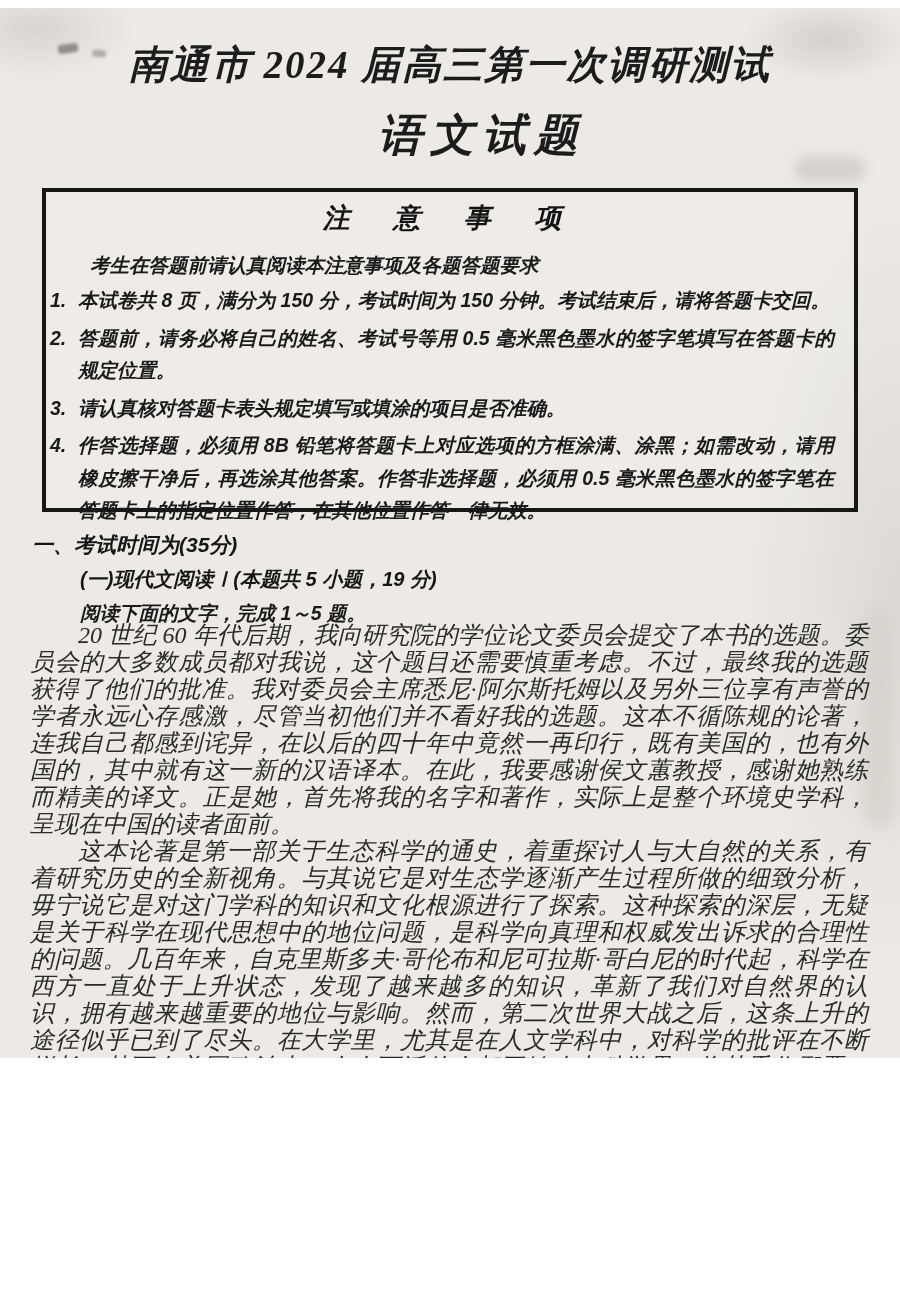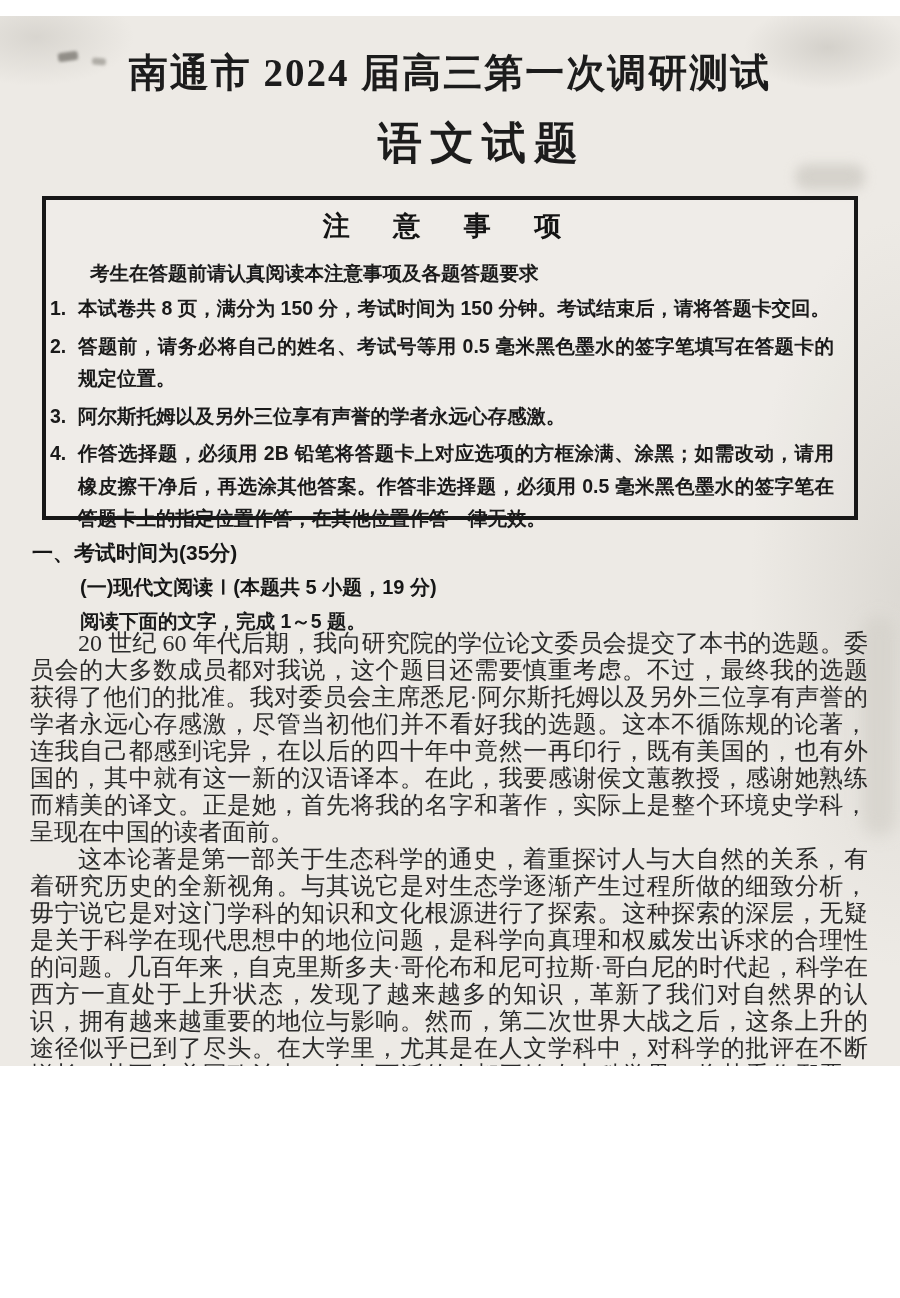--- a/index.html
+++ b/index.html
@@ -6,7 +6,7 @@
   .page{
     position:relative;
     width:900px;height:1050px;
-    margin:16px auto;
+    margin:8px auto;
     background:
       radial-gradient(ellipse 120px 60px at 92% 3%, rgba(180,177,170,.45), rgba(0,0,0,0) 70%),
       radial-gradient(ellipse 200px 500px at 100% 55%, rgba(190,187,180,.35), rgba(0,0,0,0) 75%),
@@ -15,6 +15,7 @@
     color:#222;
     font-family:"Liberation Serif", serif;
     overflow:hidden;
+    font-style:italic;
   }
   
   .smudge{position:absolute;pointer-events:none;}

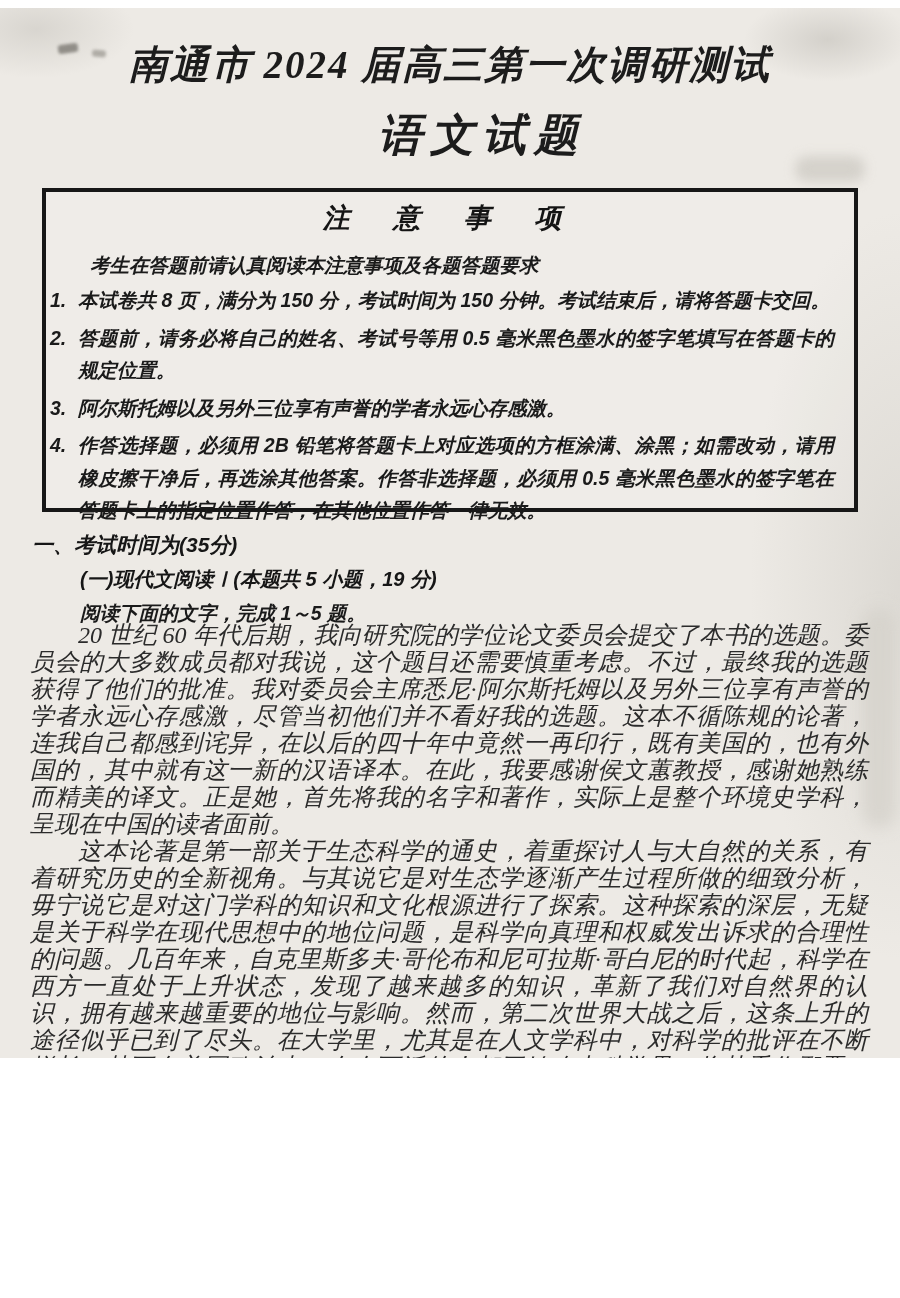--- a/index.html
+++ b/index.html
@@ -118,7 +118,7 @@
     </div>
     <div class="notice-item">
       <span class="num">3.</span>
-      <span class="txt">阿尔斯托姆以及另外三位享有声誉的学者永远心存感激。</span>
+      <span class="txt">请认真核对答题卡表头规定填写或填涂的项目是否准确。</span>
     </div>
     <div class="notice-item">
       <span class="num">4.</span>

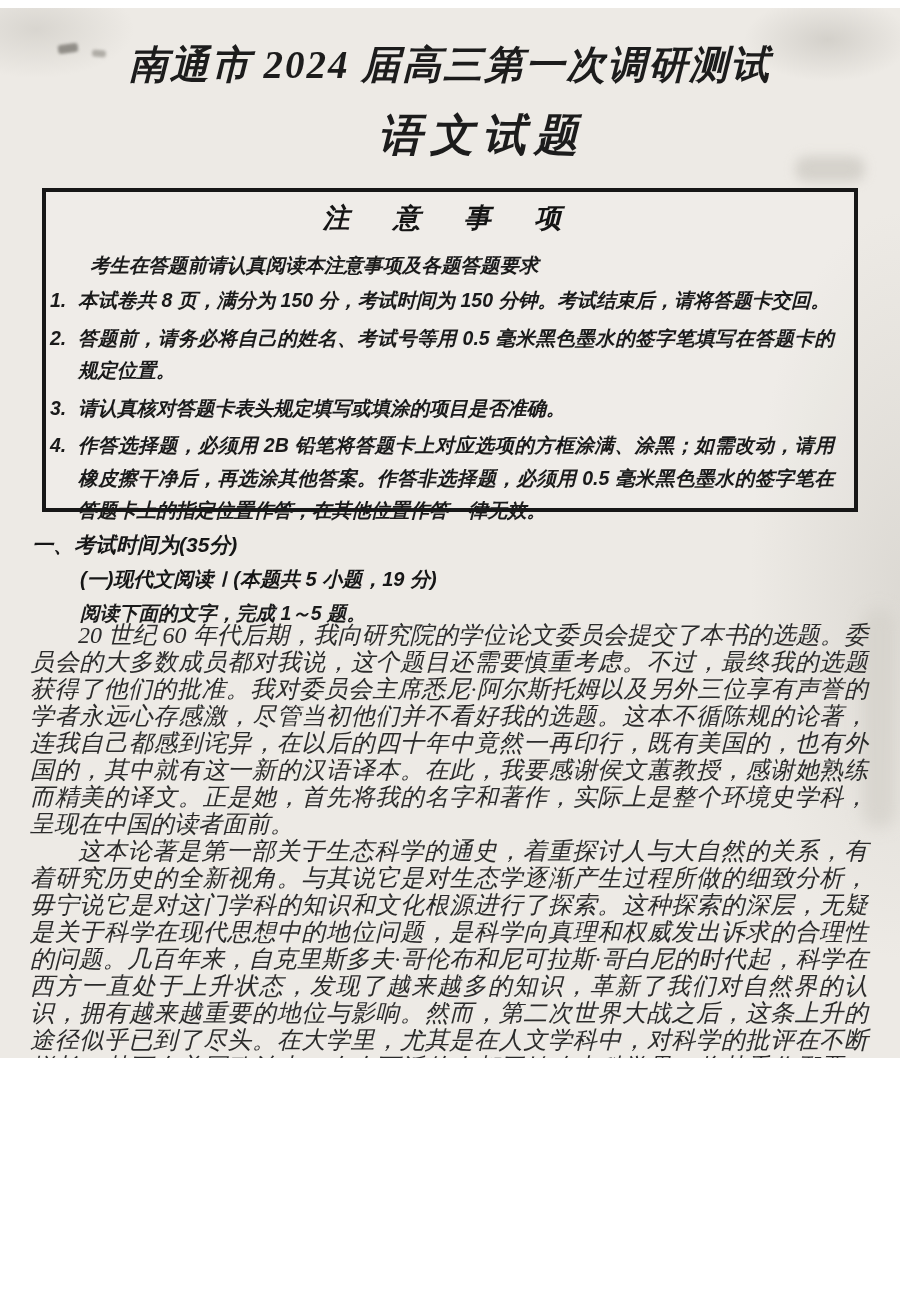--- a/index.html
+++ b/index.html
@@ -122,7 +122,7 @@
     </div>
     <div class="notice-item">
       <span class="num">4.</span>
-      <span class="txt">作答选择题，必须用 2B 铅笔将答题卡上对应选项的方框涂满、涂黑；如需改动，请用橡皮擦干净后，再选涂其他答案。作答非选择题，必须用 0.5 毫米黑色墨水的签字笔在答题卡上的指定位置作答，在其他位置作答一律无效。</span>
+      <span class="txt">作答选择题，必须用 8B 铅笔将答题卡上对应选项的方框涂满、涂黑；如需改动，请用橡皮擦干净后，再选涂其他答案。作答非选择题，必须用 0.5 毫米黑色墨水的签字笔在答题卡上的指定位置作答，在其他位置作答一律无效。</span>
     </div>
   </div>
 

